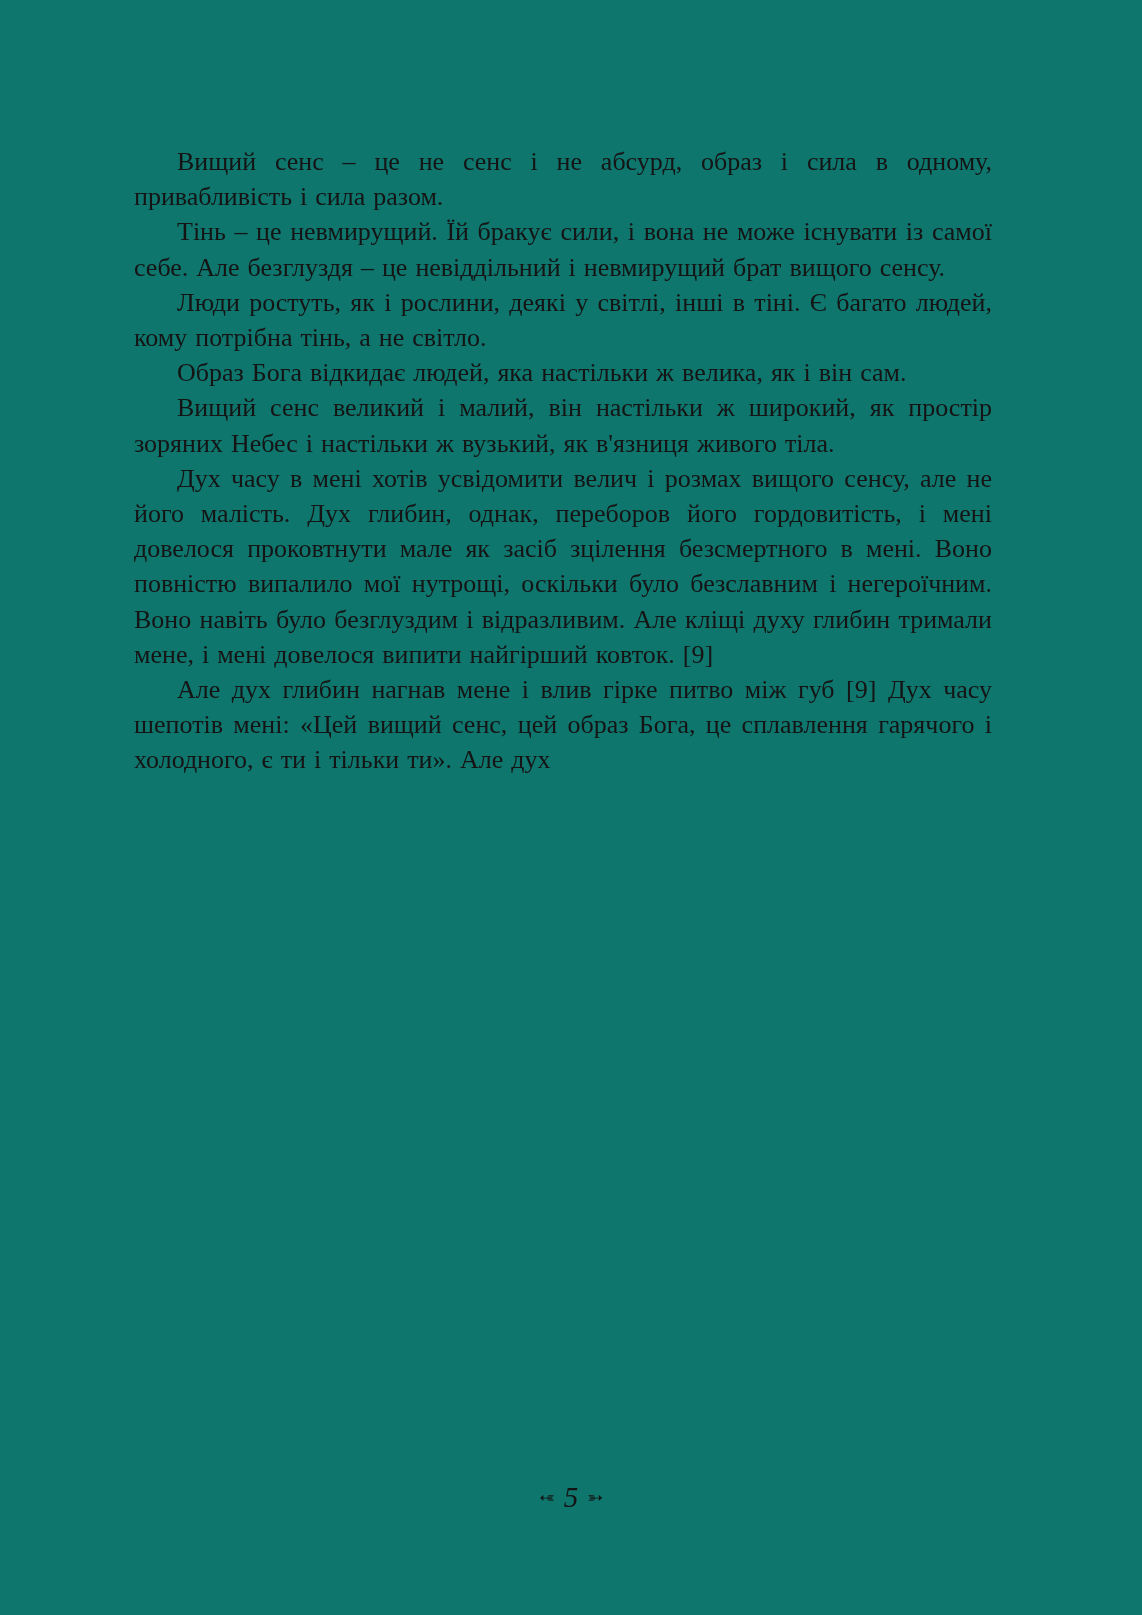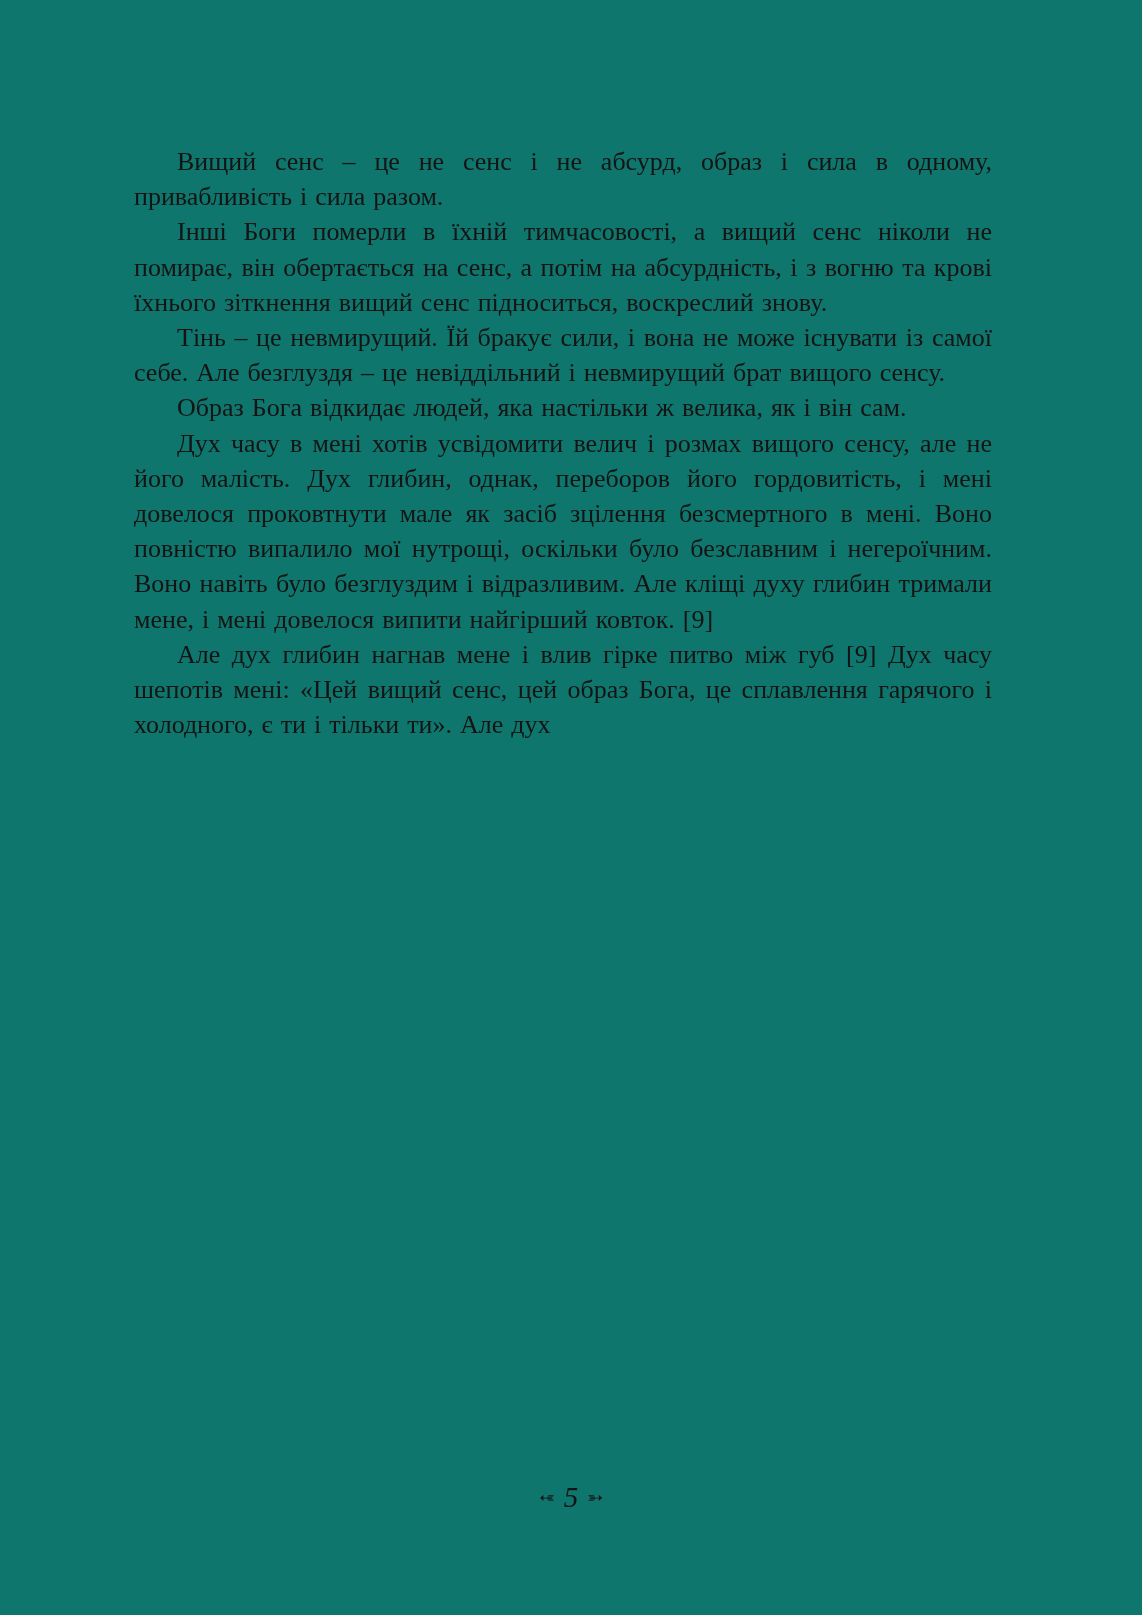--- a/index.html
+++ b/index.html
@@ -65,7 +65,6 @@
 
   <div class="text-block">
     <p>Вищий сенс – це не сенс і не абсурд, образ і сила в одному, привабливість і сила разом.</p>
-    <p>Інші Боги померли в їхній тимчасовості, а вищий сенс ніколи не помирає, він обертається на сенс, а потім на абсурдність, і з вогню та крові їхнього зіткнення вищий сенс підноситься, воскреслий знову.</p>
     <p>Тінь – це невмирущий. Їй бракує сили, і вона не може існувати із самої себе. Але безглуздя – це невіддільний і невмирущий брат вищого сенсу.</p>
     <p>Образ Бога відкидає людей, яка настільки ж велика, як і він сам.</p>
     <p>Дух часу в мені хотів усвідомити велич і розмах вищого сенсу, але не його малість. Дух глибин, однак, переборов його гордовитість, і мені довелося проковтнути мале як засіб зцілення безсмертного в мені. Воно повністю випалило мої нутрощі, оскільки було безславним і негероїчним. Воно навіть було безглуздим і відразливим. Але кліщі духу глибин тримали мене, і мені довелося випити найгірший ковток. [9]</p>

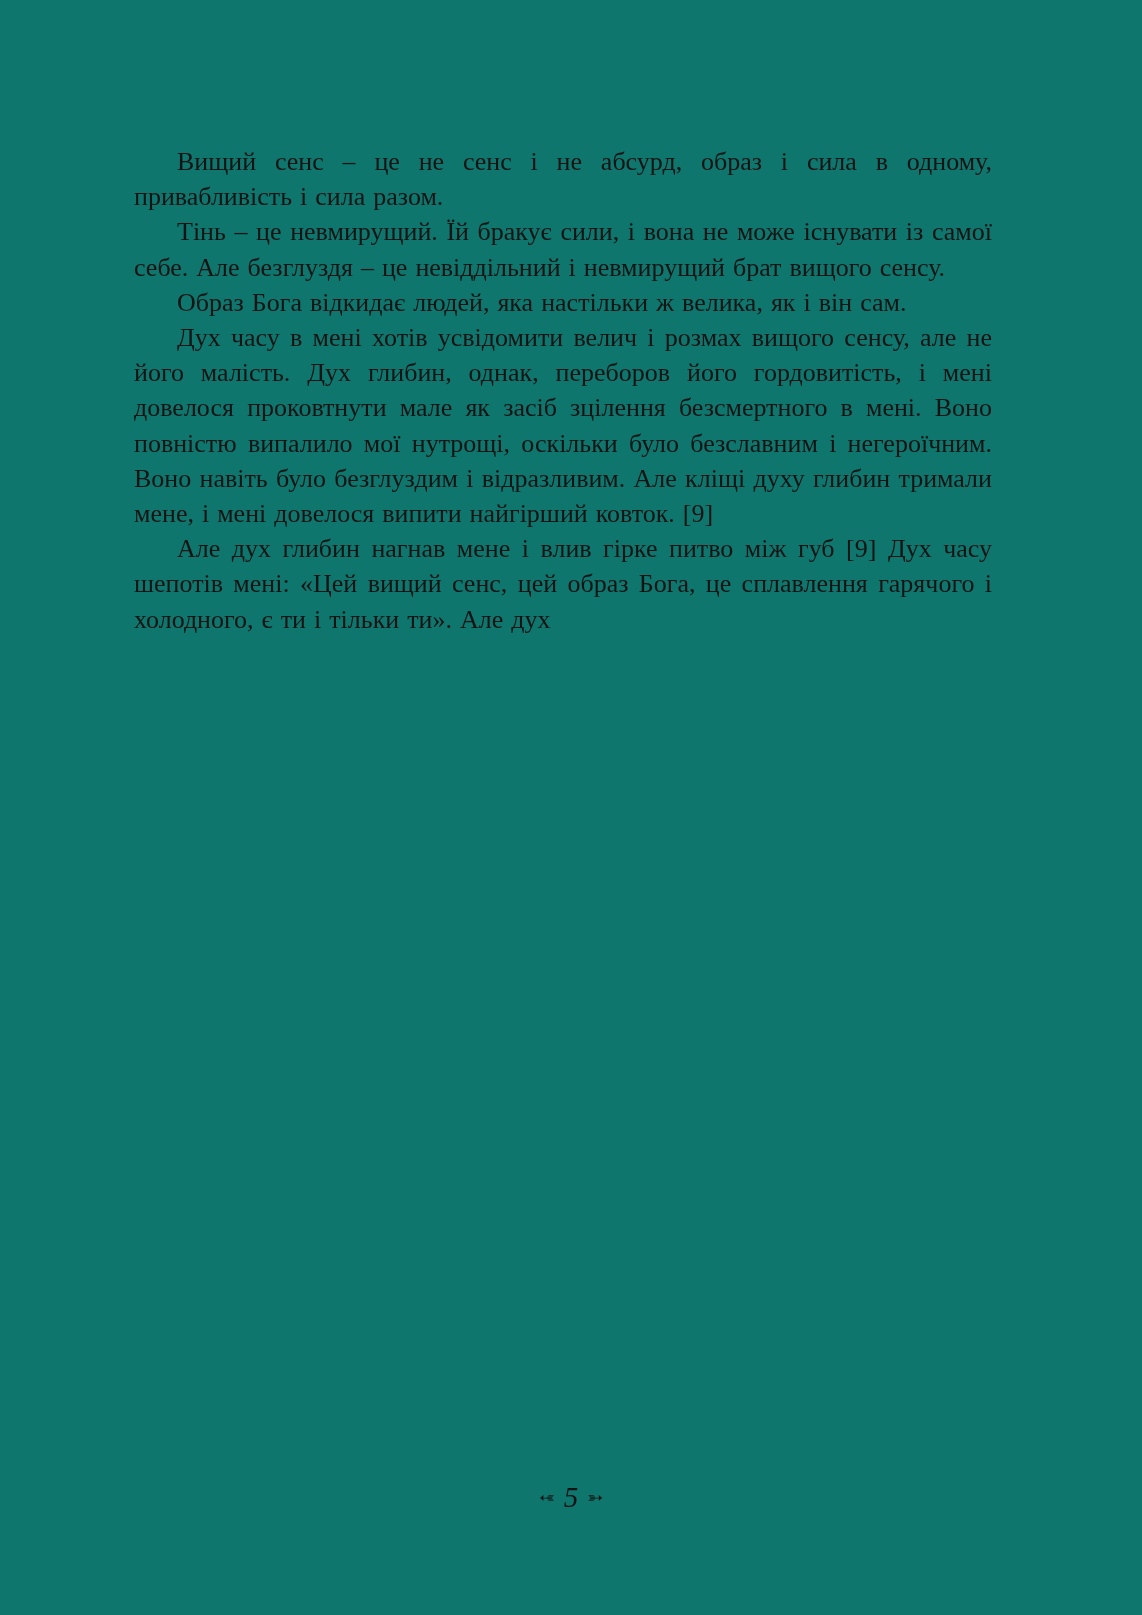--- a/index.html
+++ b/index.html
@@ -66,6 +66,7 @@
   <div class="text-block">
     <p>Вищий сенс – це не сенс і не абсурд, образ і сила в одному, привабливість і сила разом.</p>
     <p>Тінь – це невмирущий. Їй бракує сили, і вона не може існувати із самої себе. Але безглуздя – це невіддільний і невмирущий брат вищого сенсу.</p>
+    <p>Люди ростуть, як і рослини, деякі у світлі, інші в тіні. Є багато людей, кому потрібна тінь, а не світло.</p>
     <p>Образ Бога відкидає людей, яка настільки ж велика, як і він сам.</p>
     <p>Дух часу в мені хотів усвідомити велич і розмах вищого сенсу, але не його малість. Дух глибин, однак, переборов його гордовитість, і мені довелося проковтнути мале як засіб зцілення безсмертного в мені. Воно повністю випалило мої нутрощі, оскільки було безславним і негероїчним. Воно навіть було безглуздим і відразливим. Але кліщі духу глибин тримали мене, і мені довелося випити найгірший ковток. [9]</p>
     <p>Але дух глибин нагнав мене і влив гірке питво між губ [9] Дух часу шепотів мені: «Цей вищий сенс, цей образ Бога, це сплавлення гарячого і холодного, є ти і тільки ти». Але дух</p>

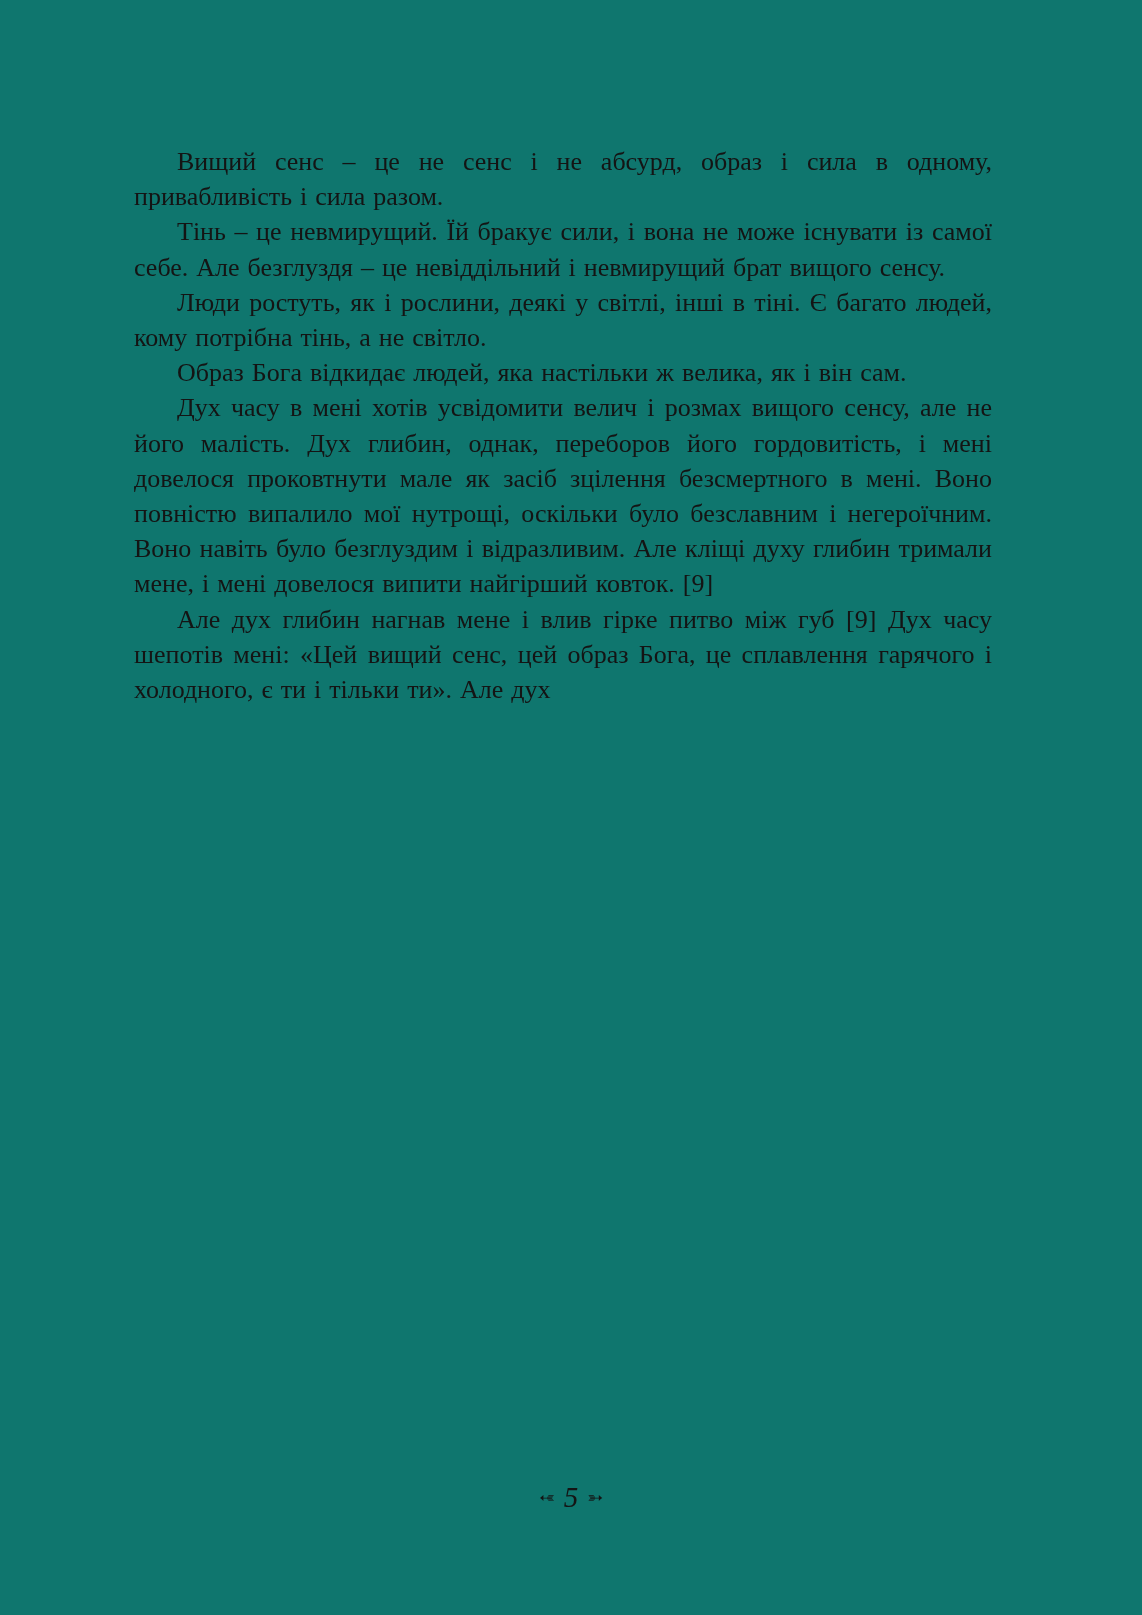--- a/index.html
+++ b/index.html
@@ -68,6 +68,7 @@
     <p>Тінь – це невмирущий. Їй бракує сили, і вона не може існувати із самої себе. Але безглуздя – це невіддільний і невмирущий брат вищого сенсу.</p>
     <p>Люди ростуть, як і рослини, деякі у світлі, інші в тіні. Є багато людей, кому потрібна тінь, а не світло.</p>
     <p>Образ Бога відкидає людей, яка настільки ж велика, як і він сам.</p>
+    <p>Вищий сенс великий і малий, він настільки ж широкий, як простір зоряних Небес і настільки ж вузький, як в'язниця живого тіла.</p>
     <p>Дух часу в мені хотів усвідомити велич і розмах вищого сенсу, але не його малість. Дух глибин, однак, переборов його гордовитість, і мені довелося проковтнути мале як засіб зцілення безсмертного в мені. Воно повністю випалило мої нутрощі, оскільки було безславним і негероїчним. Воно навіть було безглуздим і відразливим. Але кліщі духу глибин тримали мене, і мені довелося випити найгірший ковток. [9]</p>
     <p>Але дух глибин нагнав мене і влив гірке питво між губ [9] Дух часу шепотів мені: «Цей вищий сенс, цей образ Бога, це сплавлення гарячого і холодного, є ти і тільки ти». Але дух</p>
   </div>

